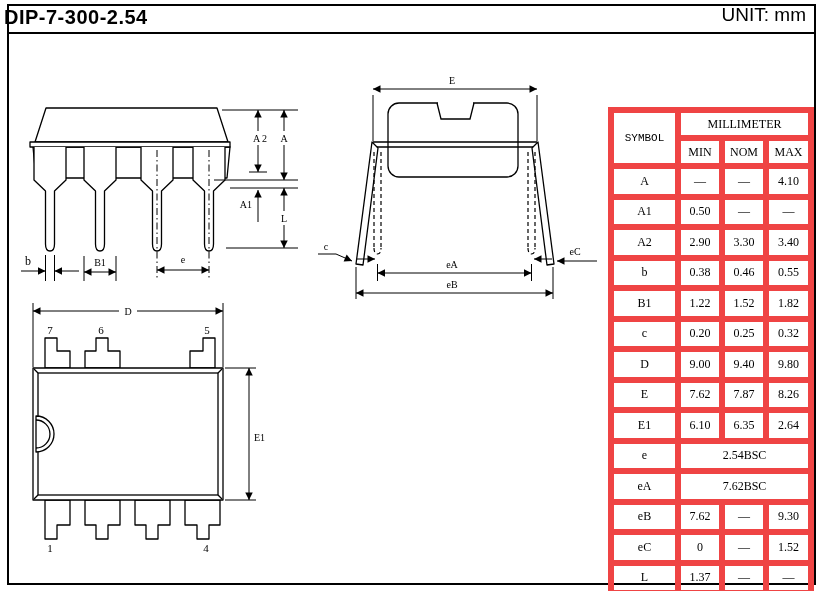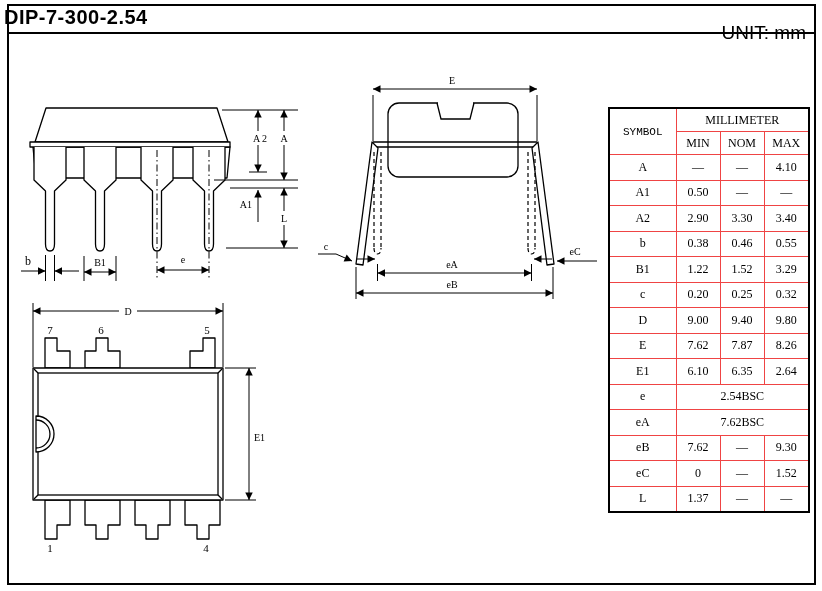--- a/index.html
+++ b/index.html
@@ -8,7 +8,7 @@
   .frame{position:absolute;left:7px;top:4px;width:805px;height:577px;border:2px solid #000;}
   .header-rule{position:absolute;left:7px;top:32px;width:809px;height:2px;background:#000;}
   .title{position:absolute;left:4px;top:6px;font-size:20px;letter-spacing:.5px;font-weight:bold;}
-  .unit{position:absolute;right:16px;top:22px;font-size:19px;text-align:right;}
+  .unit{position:absolute;right:16px;top:4px;font-size:19px;text-align:right;}
   .dim-table{position:absolute;left:608px;top:107px;width:200px;border-collapse:collapse;
              border:2px solid #000;table-layout:fixed;
              font-family:"Liberation Serif",serif;font-size:12px;}

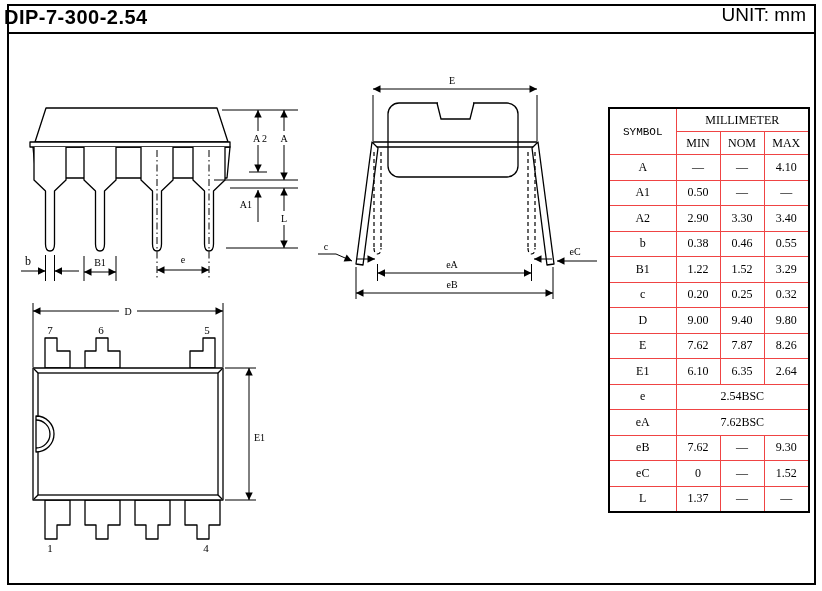--- a/index.html
+++ b/index.html
@@ -12,7 +12,7 @@
   .dim-table{position:absolute;left:608px;top:107px;width:200px;border-collapse:collapse;
              border:2px solid #000;table-layout:fixed;
              font-family:"Liberation Serif",serif;font-size:12px;}
-  .dim-table th,.dim-table td{border:1px solid #ef4444;text-align:center;vertical-align:middle;
+  .dim-table th,.dim-table td{border:6px solid #ef4444;text-align:center;vertical-align:middle;
              padding:0;font-weight:normal;}
   .dim-table thead th{height:22px;}
   .dim-table td{height:24.5px;}

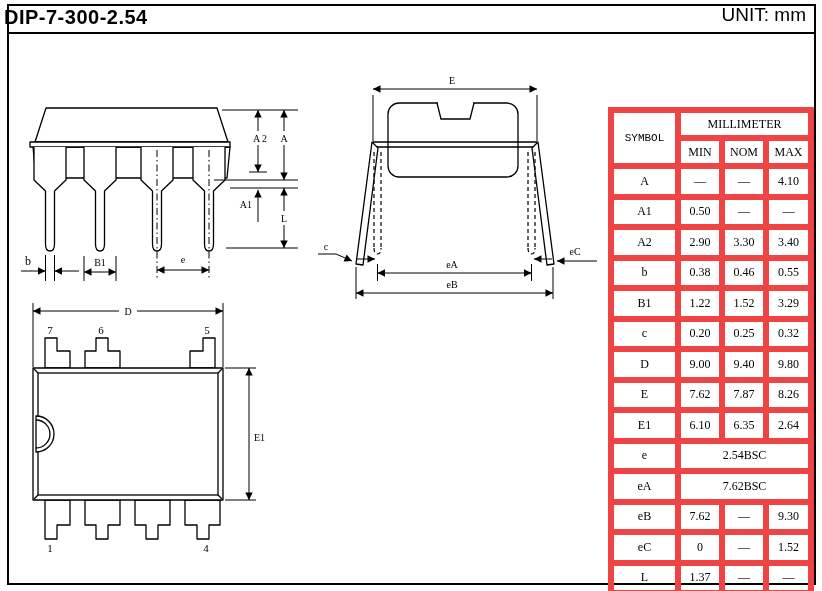--- a/index.html
+++ b/index.html
@@ -189,7 +189,7 @@
           <td>B1</td>
           <td>1.22</td>
           <td>1.52</td>
-          <td>3.29</td>
+          <td>1.82</td>
         </tr>
         <tr>
           <td>c</td>

